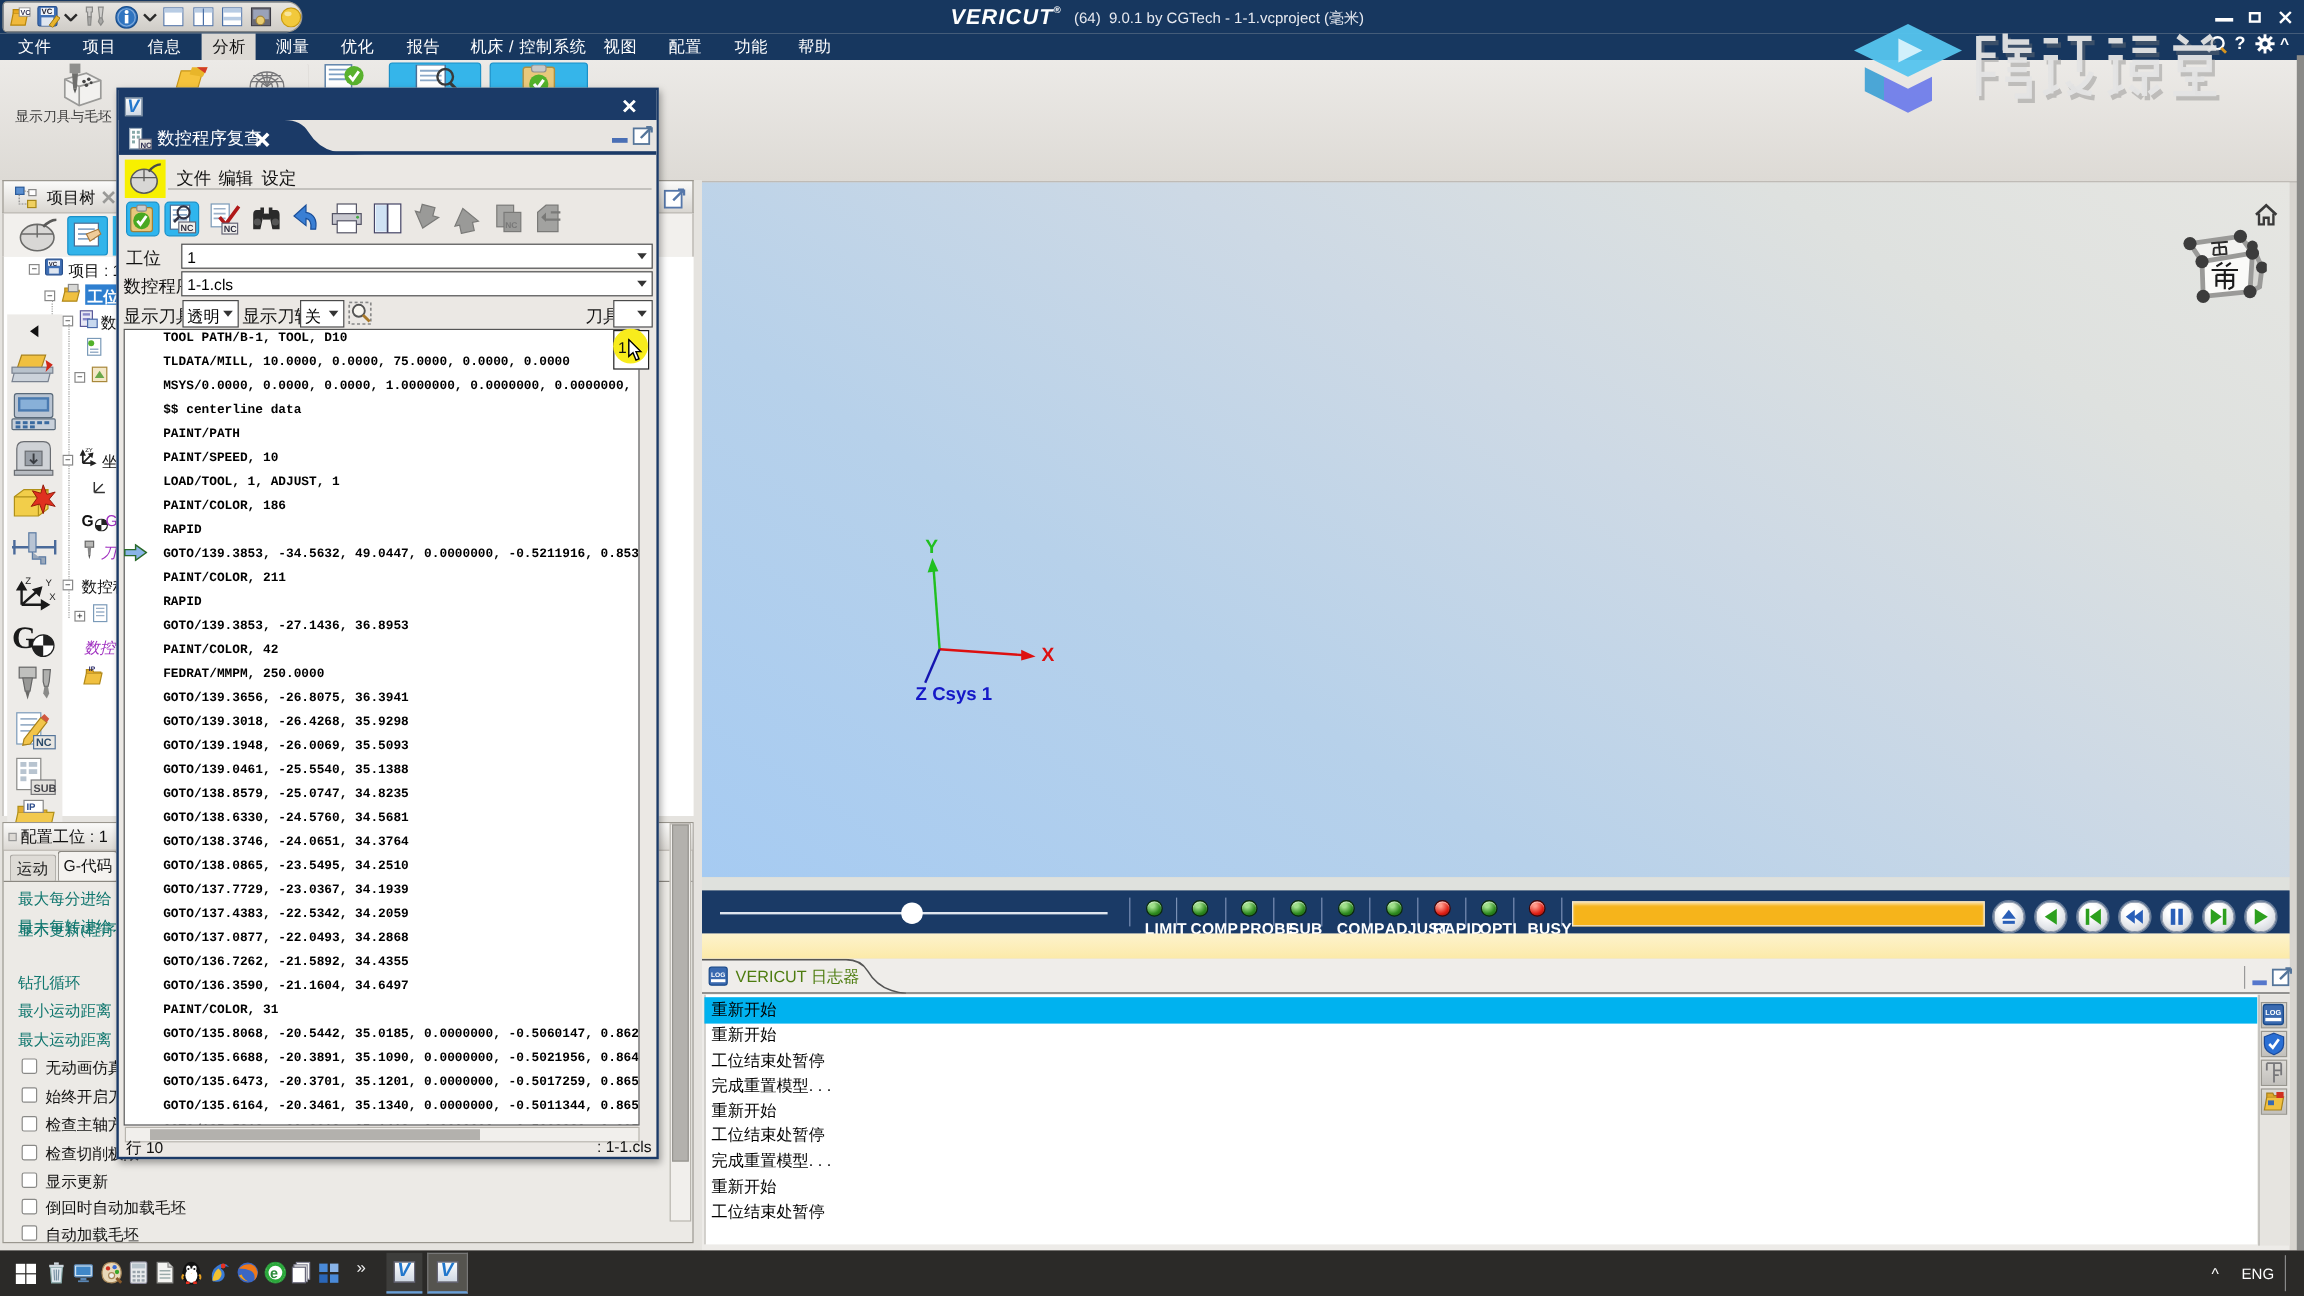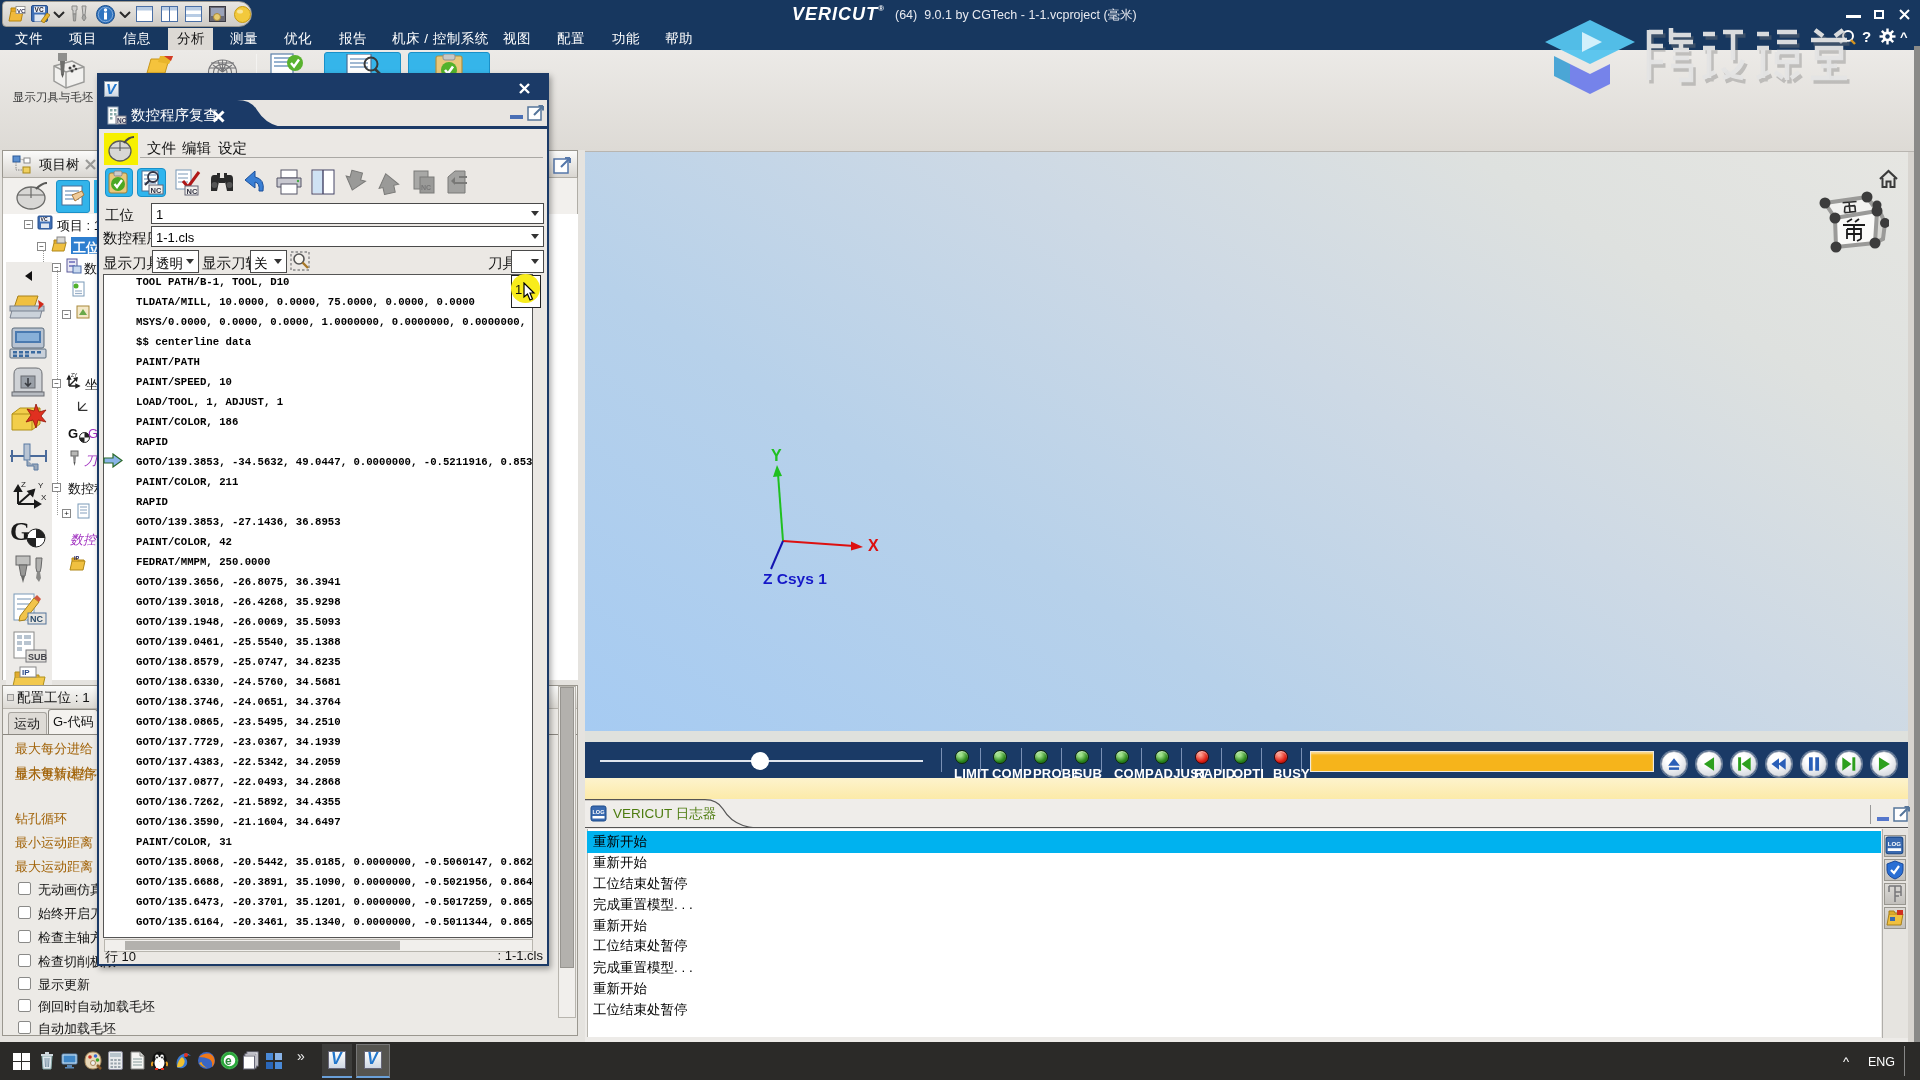--- a/index.html
+++ b/index.html
@@ -19,7 +19,7 @@
 #leftcol{left:0;top:150px;width:585px;height:892px;background:#e5e3df;}
 .strip-ic{position:absolute;left:8px;width:42px;height:34px;}
 .pt-row{position:absolute;font-size:13px;color:#111;white-space:nowrap;}
-.cfg-item{position:absolute;left:15px;font-size:13px;color:#a16207;white-space:nowrap;}
+.cfg-item{position:absolute;left:15px;font-size:13px;color:#0f766e;white-space:nowrap;}
 .cfg-cb{position:absolute;left:18px;width:13px;height:13px;background:#fff;border:1px solid #8a8a88;border-radius:2px;}
 .cfg-cl{position:absolute;left:38px;font-size:13px;color:#111;white-space:nowrap;}
 

